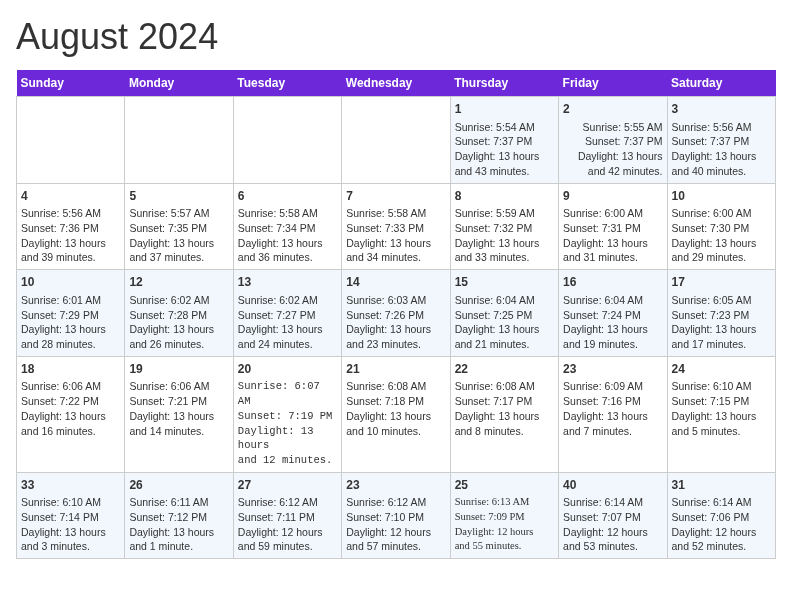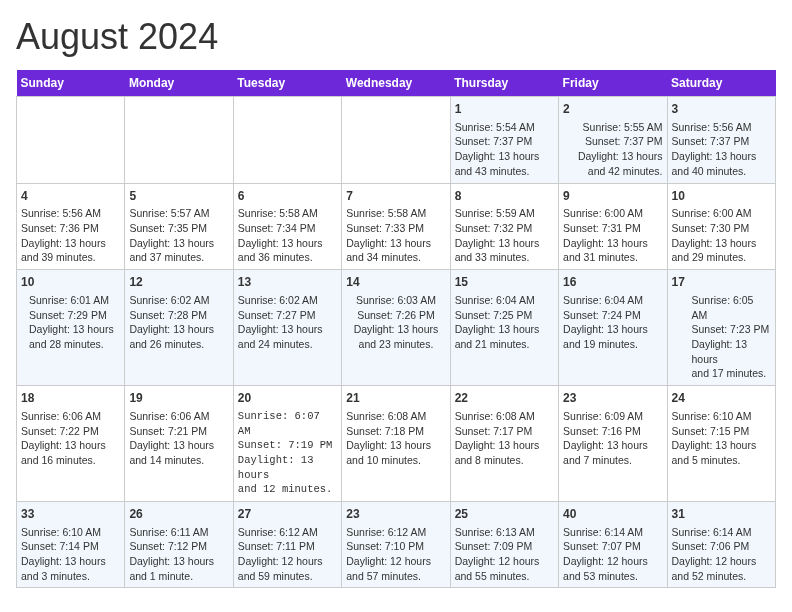--- a/index.html
+++ b/index.html
@@ -182,7 +182,7 @@
       <tr>
         <td>
           <span class="day-num">10</span>
-          <div class="day-info" style="white-space: pre-line; margin-left: 8px;">Sunrise: 6:01 AM
+          <div class="day-info" style="white-space: pre-line;">Sunrise: 6:01 AM
 Sunset: 7:29 PM
 Daylight: 13 hours
 and 28 minutes.</div>

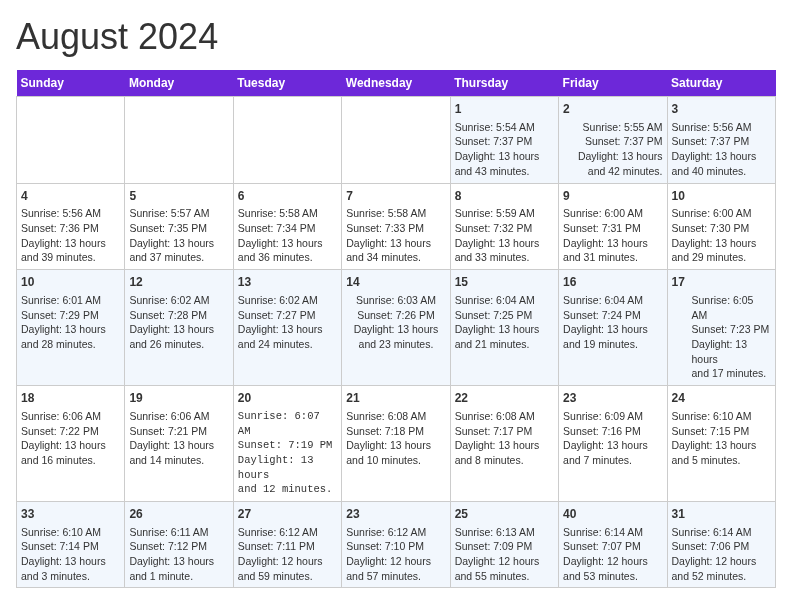--- a/index.html
+++ b/index.html
@@ -203,7 +203,7 @@
         </td>
         <td>
           <span class="day-num">14</span>
-          <div class="day-info" style="white-space: pre-line; text-align: center;">Sunrise: 6:03 AM
+          <div class="day-info" style="white-space: pre-line;">Sunrise: 6:03 AM
 Sunset: 7:26 PM
 Daylight: 13 hours
 and 23 minutes.</div>

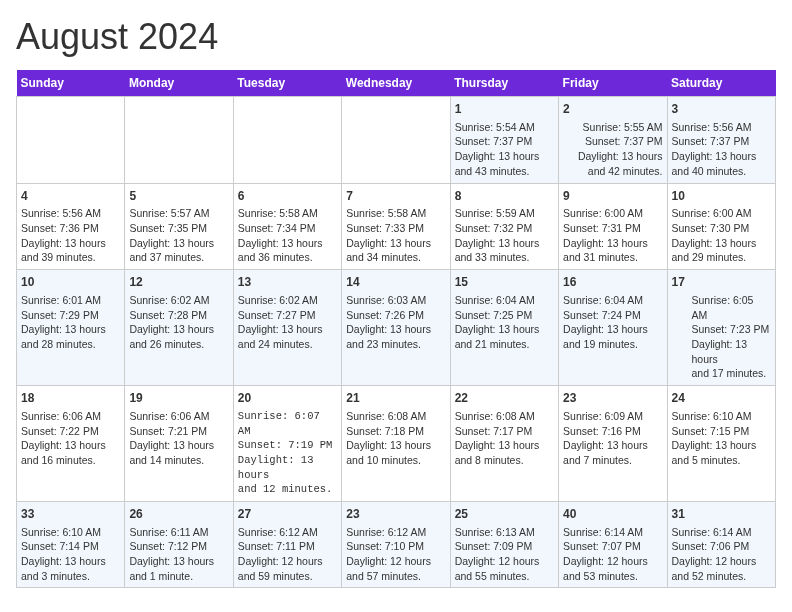--- a/index.html
+++ b/index.html
@@ -224,7 +224,7 @@
         </td>
         <td>
           <span class="day-num">17</span>
-          <div class="day-info" style="white-space: pre-line; margin-left: 20px;">Sunrise: 6:05 AM
+          <div class="day-info" style="white-space: pre-line;">Sunrise: 6:05 AM
 Sunset: 7:23 PM
 Daylight: 13 hours
 and 17 minutes.</div>

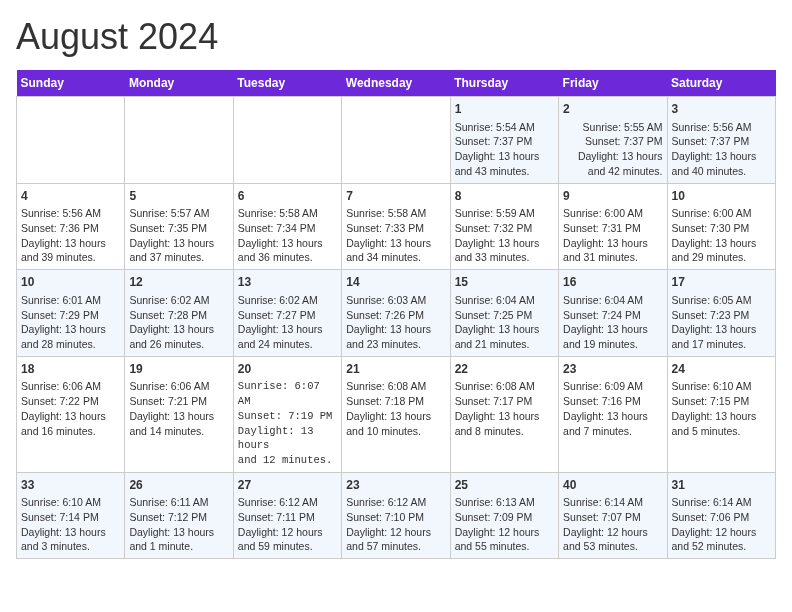--- a/index.html
+++ b/index.html
@@ -312,7 +312,7 @@
         </td>
         <td>
           <span class="day-num">25</span>
-          <div class="day-info" style="white-space: pre-line;">Sunrise: 6:13 AM
+          <div class="day-info" style="white-space: pre-line; font-family: Liberation Serif, serif;">Sunrise: 6:13 AM
 Sunset: 7:09 PM
 Daylight: 12 hours
 and 55 minutes.</div>

